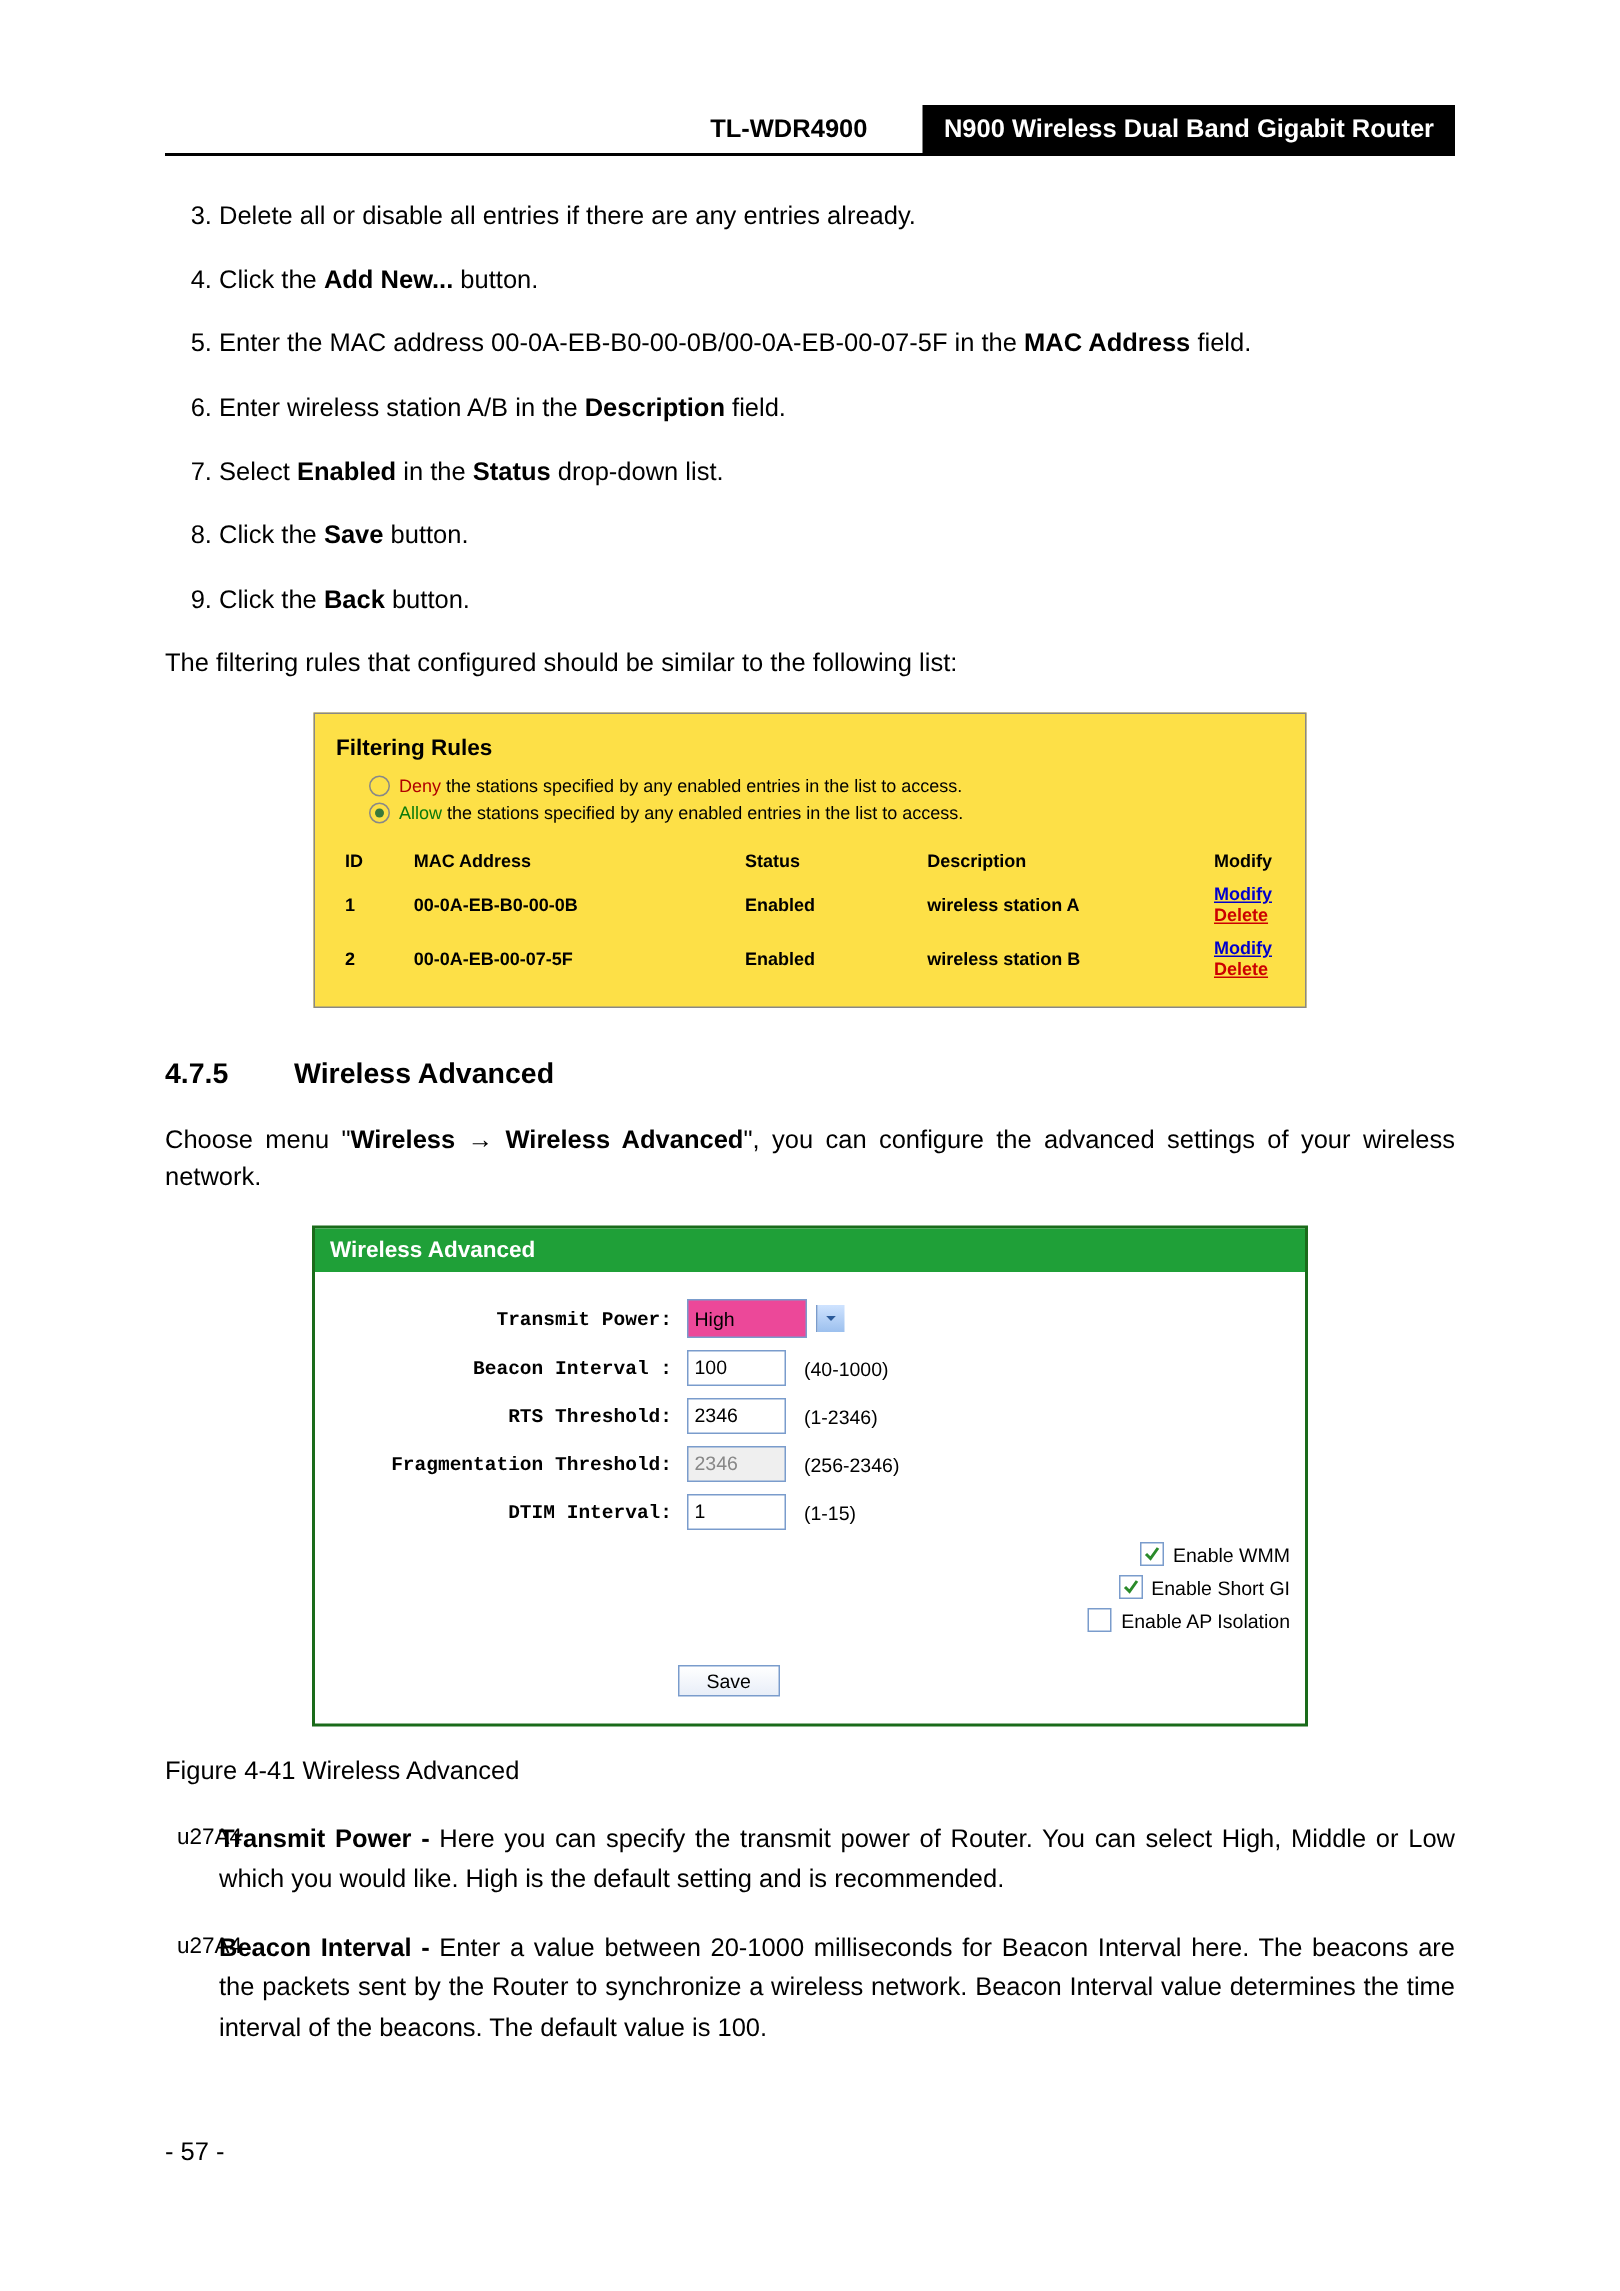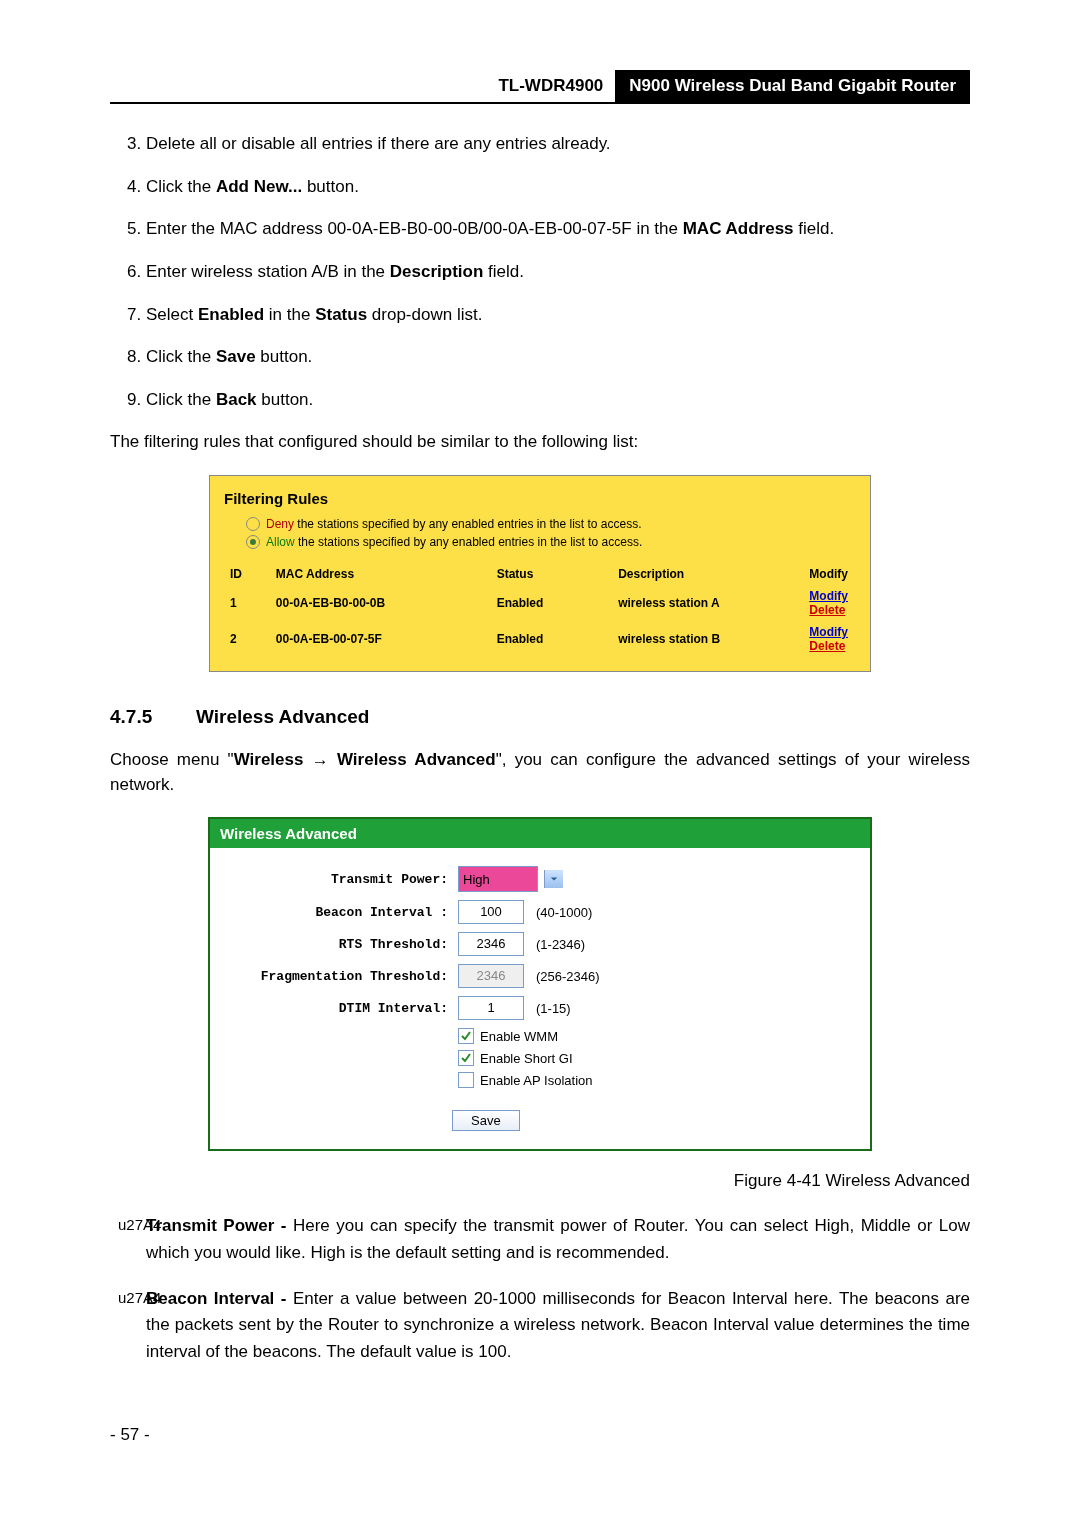--- a/index.html
+++ b/index.html
@@ -19,6 +19,7 @@
     justify-content: flex-end;
     align-items: stretch;
     margin-bottom: 28px;
+    gap: 25px;
   }
   .header-model {
     font-weight: bold;

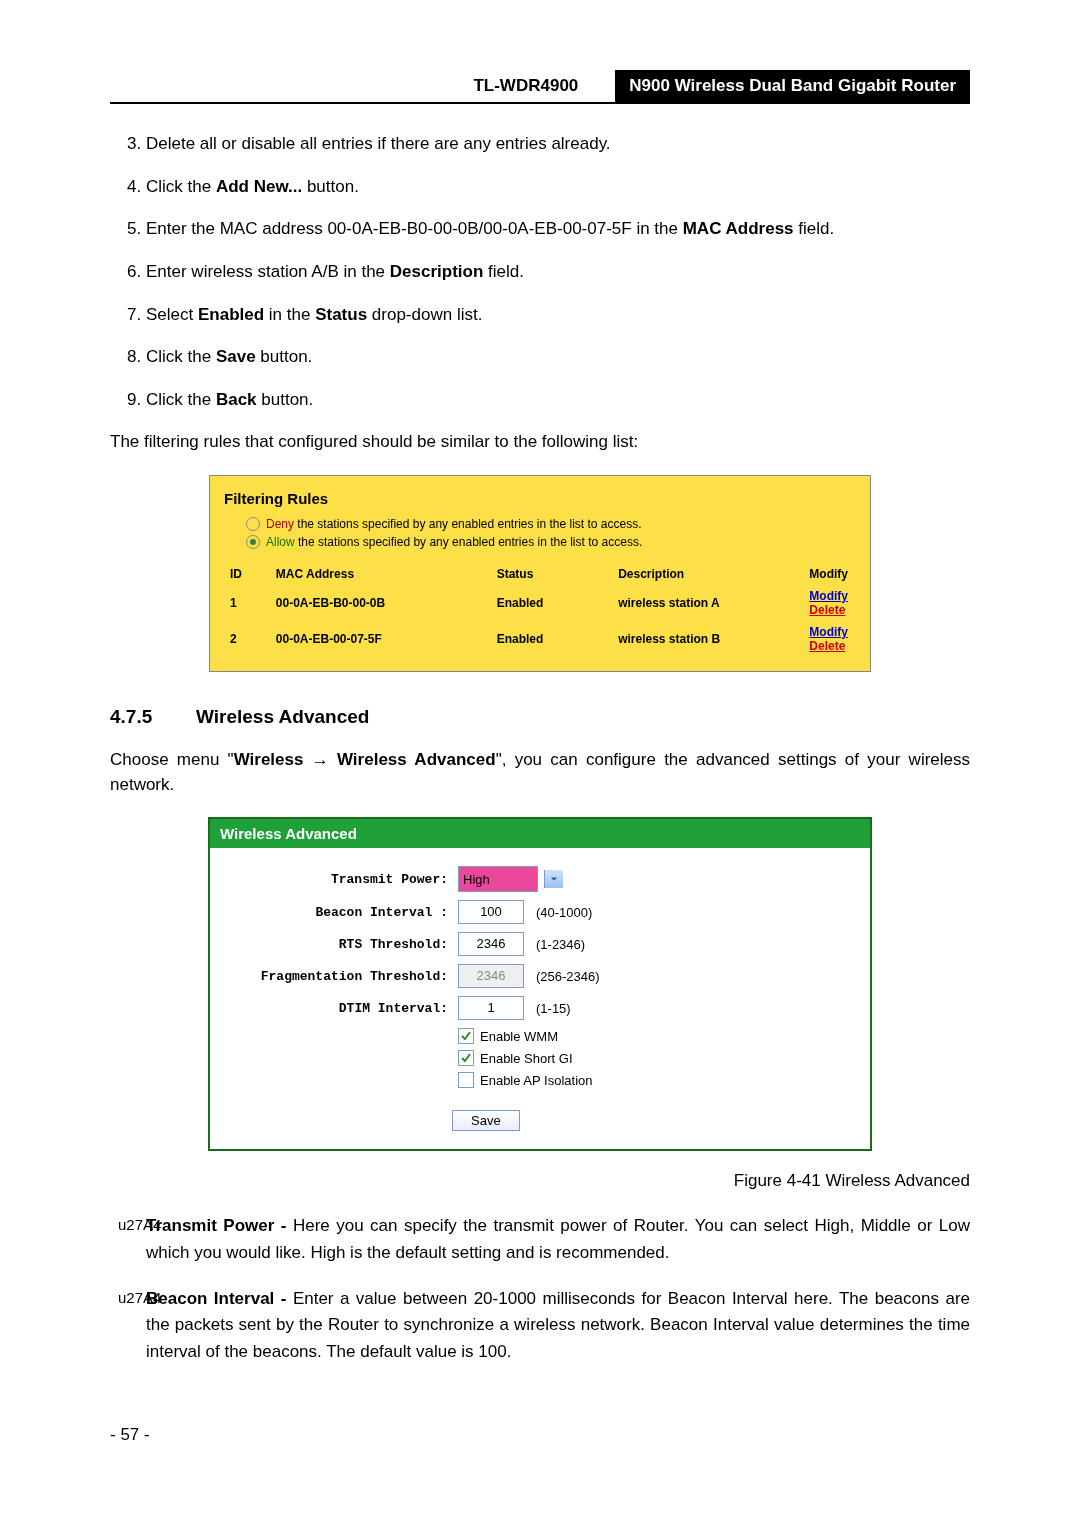--- a/index.html
+++ b/index.html
@@ -104,7 +104,7 @@
   .wa-label { width:228px; text-align:right; font-weight:bold; padding-right:10px;font-family:Liberation Mono, monospace; }
   .wa-input {
     border:1px solid #7a9ccc; background:#fff; padding:2px 4px; font-size:13px;
-    width:56px; height:18px; line-height:18px;text-align:center;
+    width:56px; height:18px; line-height:18px;
   }
   .wa-input.disabled { background:#efefef; color:#888; }
   .wa-select {

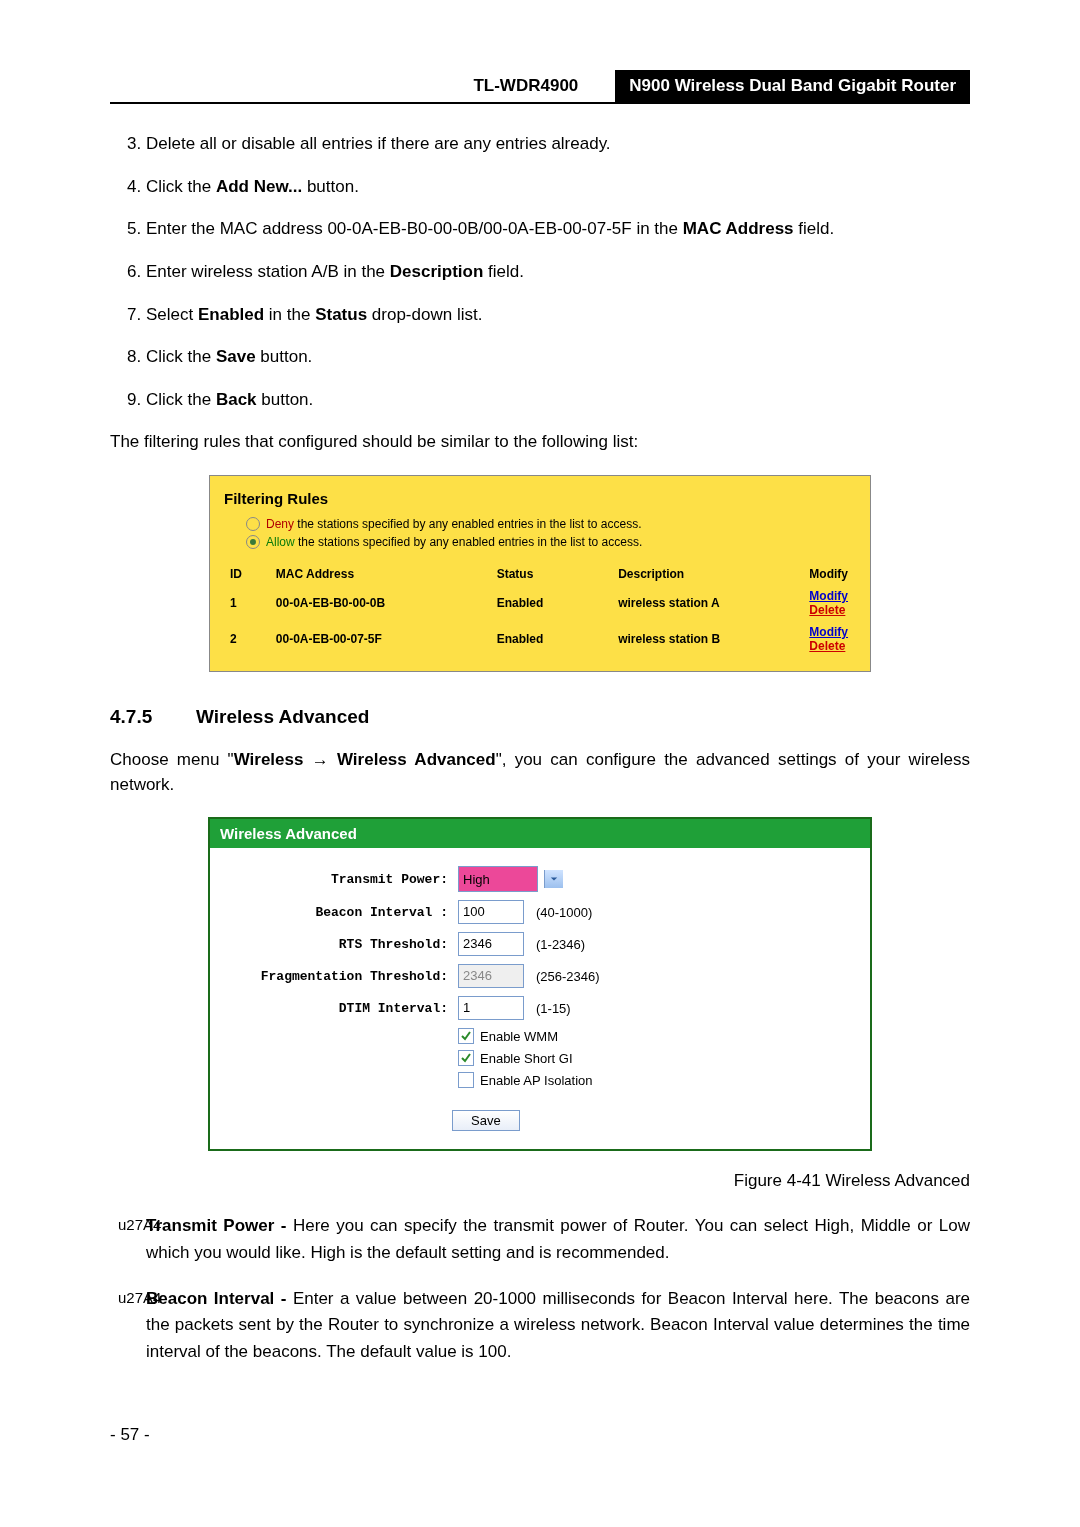--- a/index.html
+++ b/index.html
@@ -118,7 +118,7 @@
   }
   .wa-dd svg { width:8px; height:8px; }
   .wa-hint { margin-left:12px; }
-  .wa-check-row { display:flex; align-items:center; margin:6px 0 0 238px; gap:6px; font-size:13px; }
+  .wa-check-row { display:flex; align-items:center; margin:6px 0 0 238px; gap:6px; font-size:13px;justify-content:flex-end; }
   .chk {
     width:14px; height:14px; border:1px solid #7a9ccc; background:#fff;
     display:inline-flex; align-items:center; justify-content:center; flex:0 0 auto;

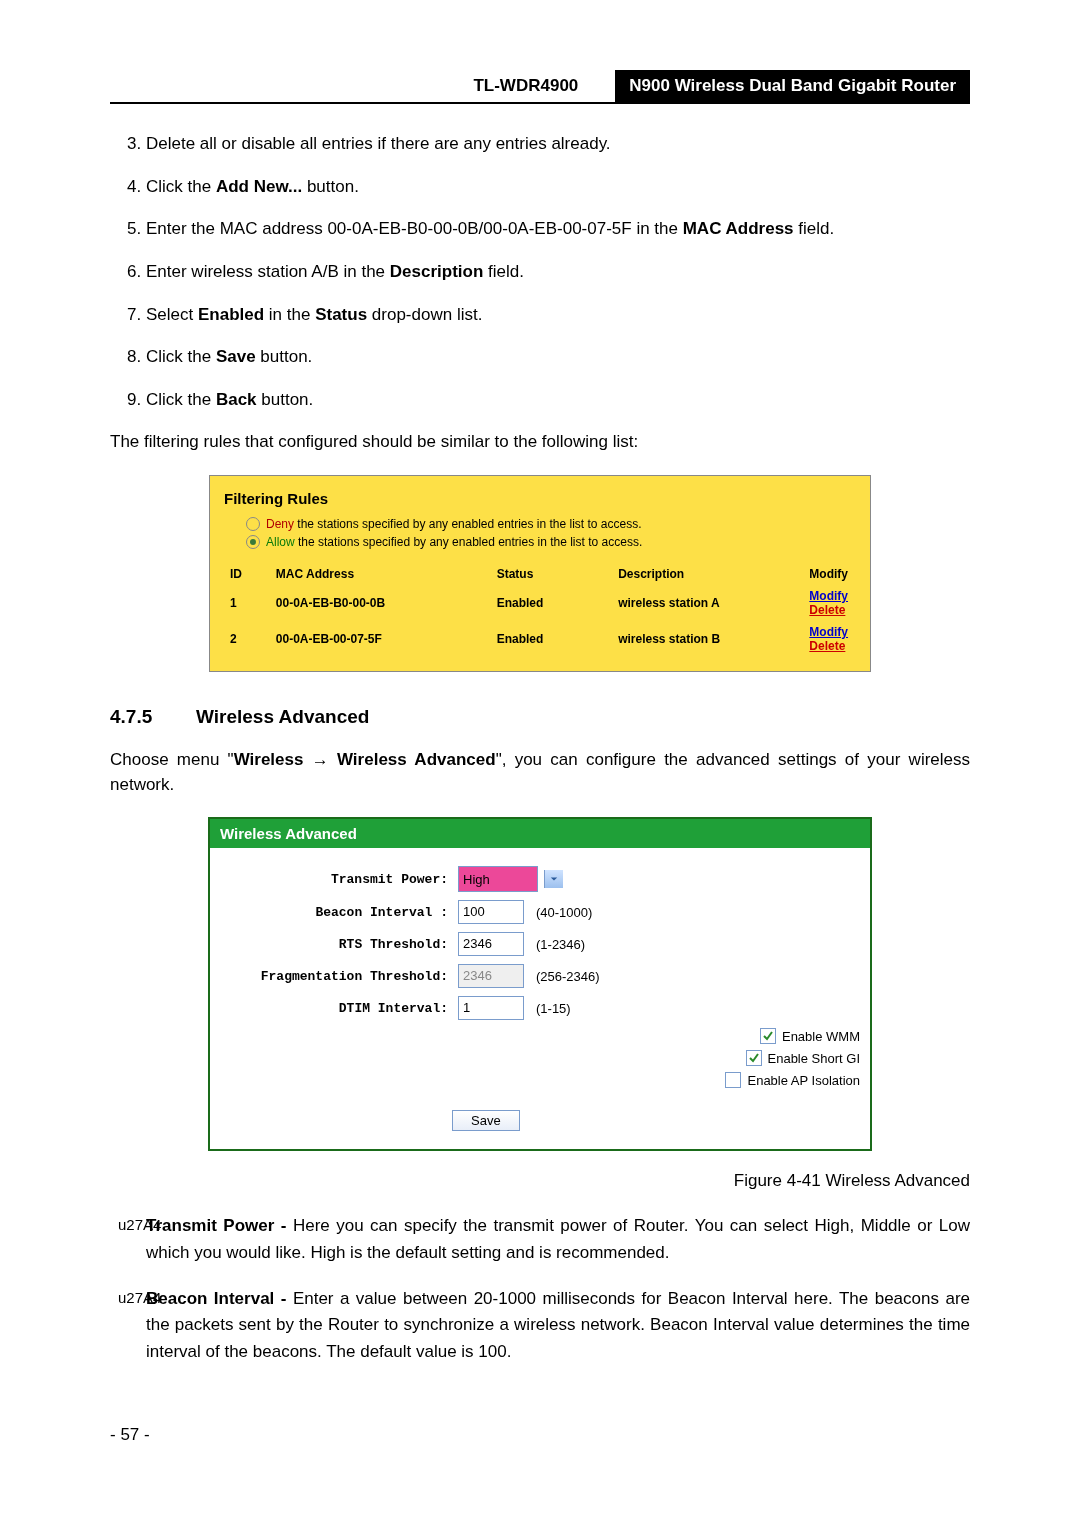--- a/index.html
+++ b/index.html
@@ -129,7 +129,7 @@
     display:inline-block; border:1px solid #7a9ccc; padding:2px 18px; font-size:13px;
     background:linear-gradient(#fff,#e8eef8);
   }
-  .fig-caption { text-align:right; font-size:17px; margin-bottom:22px; }
+  .fig-caption { text-align:left; font-size:17px; margin-bottom:22px; }
   ul.bullets { list-style:none; padding:0; margin:0; }
   ul.bullets li { position:relative; padding-left:36px; font-size:17px; line-height:1.55; margin-bottom:20px; text-align:justify; }
   ul.bullets li::before {

